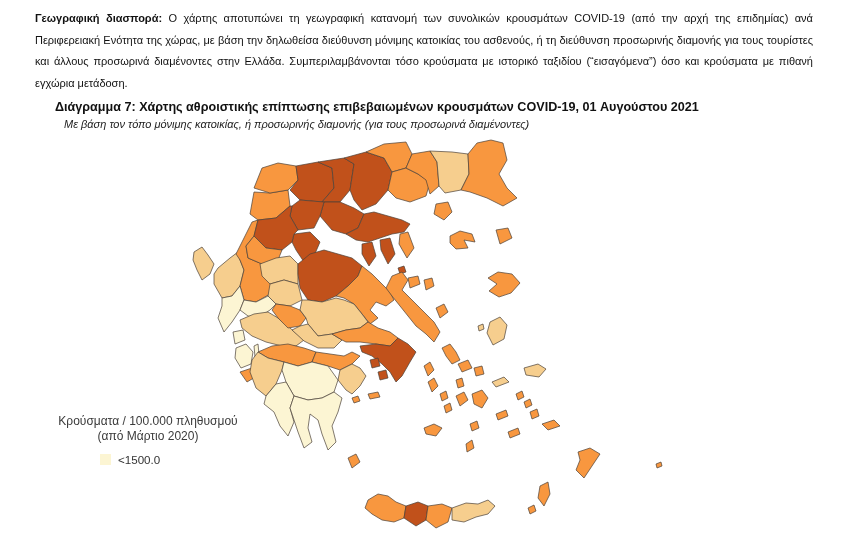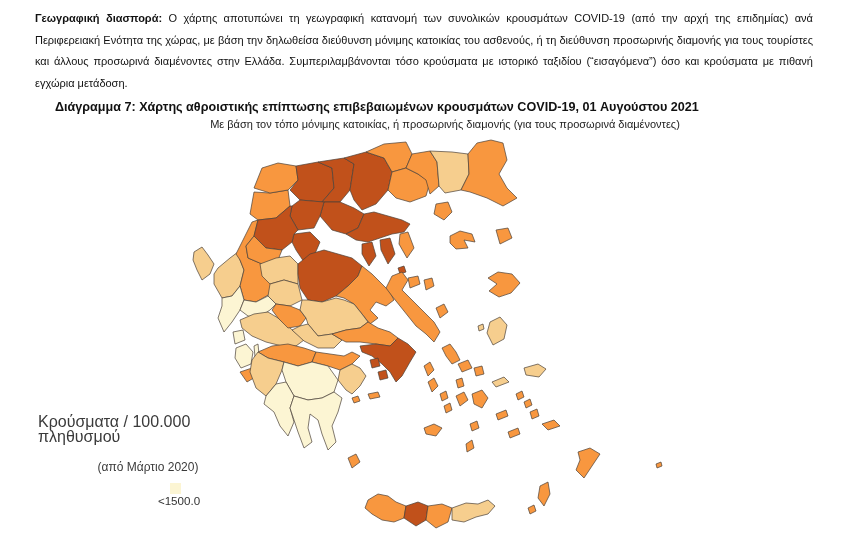--- a/index.html
+++ b/index.html
@@ -19,8 +19,8 @@
     text-align:left;font-size:12.6px;font-weight:bold;color:#111;
   }
   .fig-subtitle{
-    position:absolute;left:52px;right:10px;top:118px;
-    text-align:center;font-size:11px;color:#222;
+    position:absolute;left:64px;right:10px;top:118px;
+    font-size:11px;color:#222;font-style:italic;
   }
   .map-wrap{position:absolute;left:0;top:0;width:848px;height:560px;}
   .map-wrap svg{position:absolute;left:0;top:0;}

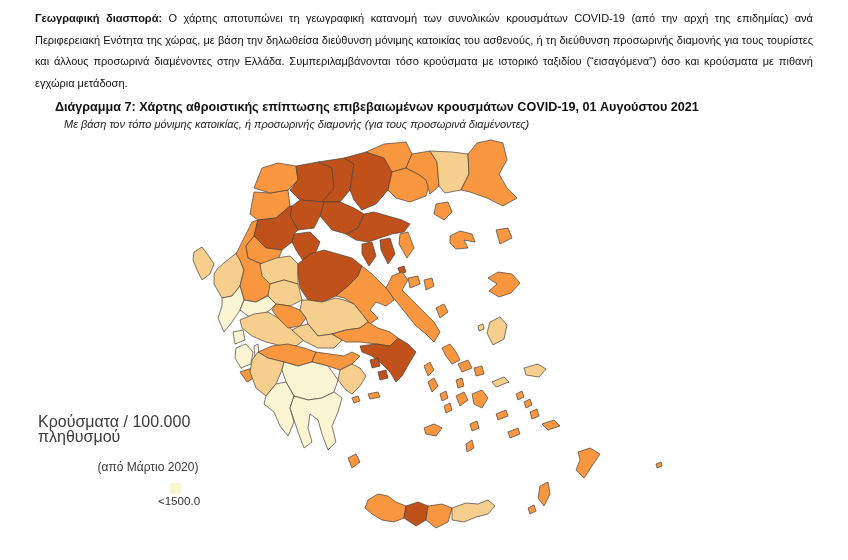--- a/index.html
+++ b/index.html
@@ -28,7 +28,7 @@
     position:absolute;left:38px;top:414px;width:220px;
     color:#3a3a3a;
   }
-  .legend-title{font-size:16px;line-height:15px;}
+  .legend-title{text-align:center;font-size:12px;line-height:15px;}
   .legend-subtitle{text-align:center;font-size:12px;line-height:15px;margin-bottom:8px;margin-top:16px;}
   .legend-items{margin-left:62px;}
   .legend-row{display:flex;align-items:center;height:15px;margin-bottom:1px;flex-direction:column;}

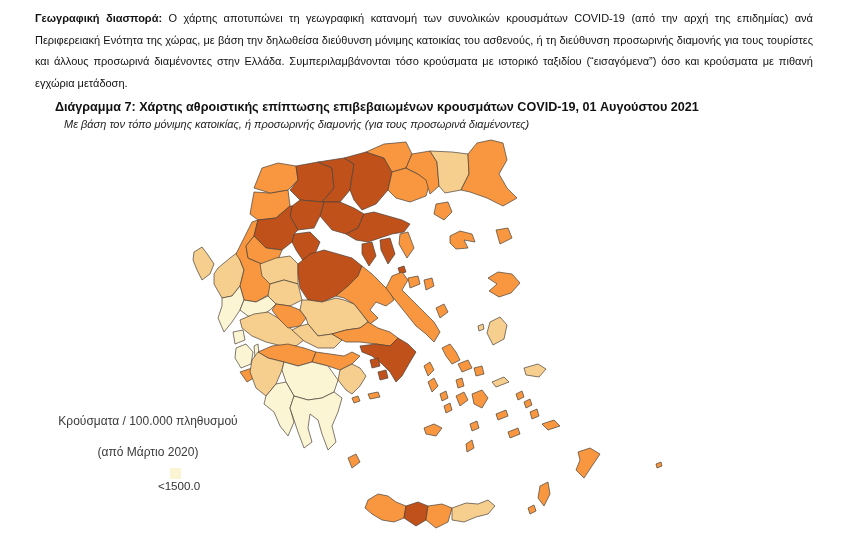--- a/index.html
+++ b/index.html
@@ -29,7 +29,7 @@
     color:#3a3a3a;
   }
   .legend-title{text-align:center;font-size:12px;line-height:15px;}
-  .legend-subtitle{text-align:center;font-size:12px;line-height:15px;margin-bottom:8px;margin-top:16px;}
+  .legend-subtitle{text-align:center;font-size:12px;line-height:15px;margin-bottom:8px;}
   .legend-items{margin-left:62px;}
   .legend-row{display:flex;align-items:center;height:15px;margin-bottom:1px;flex-direction:column;}
   .legend-swatch{width:11px;height:11px;margin-right:7px;flex:0 0 auto;}

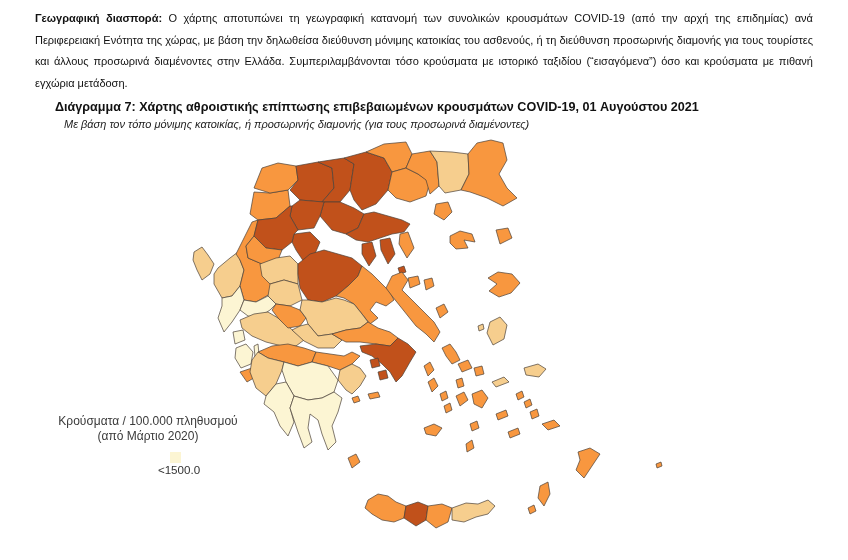--- a/index.html
+++ b/index.html
@@ -31,7 +31,7 @@
   .legend-title{text-align:center;font-size:12px;line-height:15px;}
   .legend-subtitle{text-align:center;font-size:12px;line-height:15px;margin-bottom:8px;}
   .legend-items{margin-left:62px;}
-  .legend-row{display:flex;align-items:center;height:15px;margin-bottom:1px;flex-direction:column;}
+  .legend-row{display:flex;align-items:center;height:15px;margin-bottom:1px;}
   .legend-swatch{width:11px;height:11px;margin-right:7px;flex:0 0 auto;}
   .legend-label{font-size:11.6px;color:#333;white-space:nowrap;}
   path.region{stroke:#4a4038;stroke-width:0.7;stroke-linejoin:round;}

